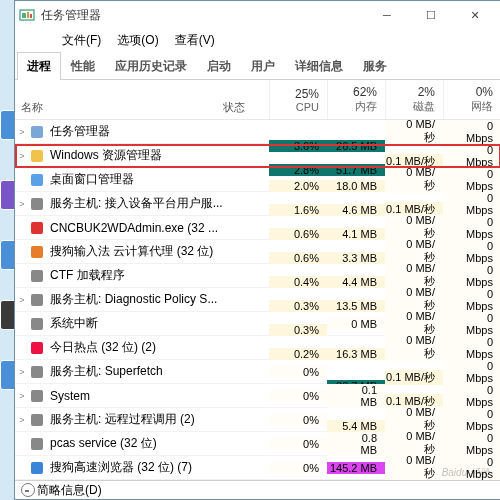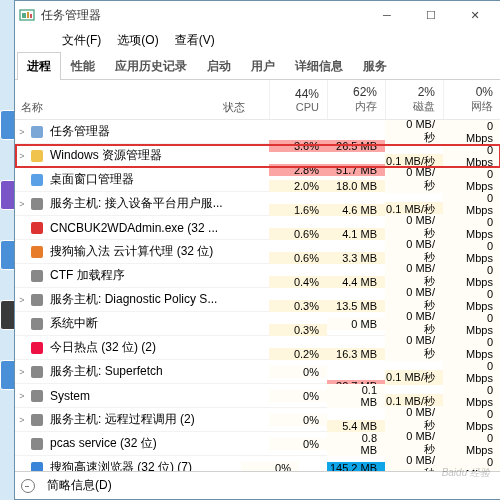--- a/index.html
+++ b/index.html
@@ -84,7 +84,7 @@
     <div class="name-col">名称</div>
     <div class="status-col">状态</div>
     <div class="num-col">
-        <span class="pct">44%</span>
+        <span class="pct">25%</span>
         <span class="lbl">CPU</span>
       </div>
     <div class="num-col">

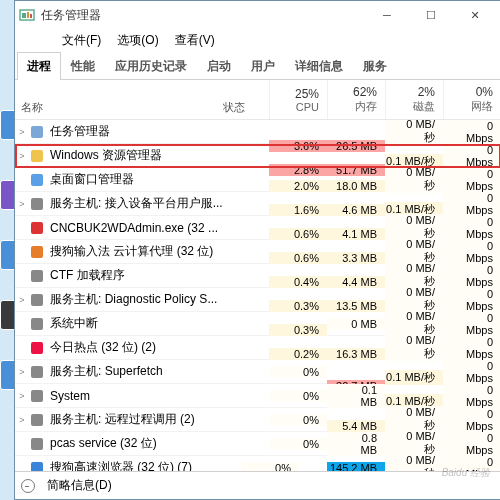--- a/index.html
+++ b/index.html
@@ -29,7 +29,7 @@
 .row .num-cell { width:58px; text-align:right; padding-right:8px; font-size:11px; }
 .heat0 { background:#fffdf5;padding-left:18px; }
 .heat1 { background:#fff7dd;margin-top:12px; }
-.heat2 { background:#fca5a5;margin-top:28px; }
+.heat2 { background:#0f766e;margin-top:28px; }
 .heat4 { background:#0ea5e9;margin-left:28px; }
 .row.highlight { outline:2px solid #d33; outline-offset:-2px; }
 .footer { height:28px; border-top:1px solid #d0d0d0; display:flex; align-items:center; font-size:12px; padding:0 6px; gap:12px; }

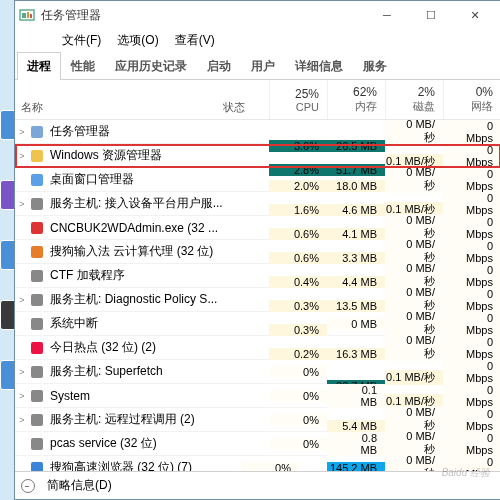--- a/index.html
+++ b/index.html
@@ -30,7 +30,7 @@
 .heat0 { background:#fffdf5;padding-left:18px; }
 .heat1 { background:#fff7dd;margin-top:12px; }
 .heat2 { background:#0f766e;margin-top:28px; }
-.heat4 { background:#0ea5e9;margin-left:28px; }
+.heat4 { background:#d946ef; }
 .row.highlight { outline:2px solid #d33; outline-offset:-2px; }
 .footer { height:28px; border-top:1px solid #d0d0d0; display:flex; align-items:center; font-size:12px; padding:0 6px; gap:12px; }
 .footer .circ { width:14px; height:14px; border:1.5px solid #777; border-radius:50%; position:relative; }

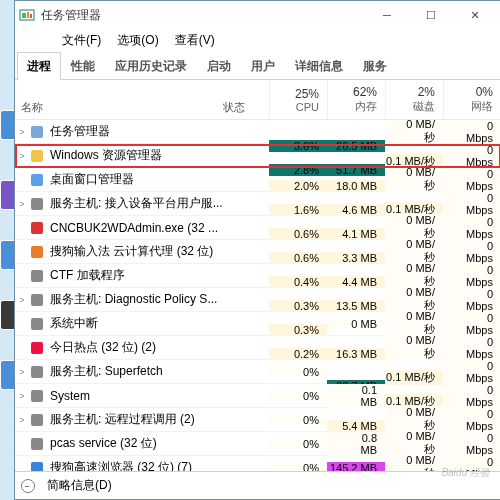--- a/index.html
+++ b/index.html
@@ -32,7 +32,7 @@
 .heat2 { background:#0f766e;margin-top:28px; }
 .heat4 { background:#d946ef; }
 .row.highlight { outline:2px solid #d33; outline-offset:-2px; }
-.footer { height:28px; border-top:1px solid #d0d0d0; display:flex; align-items:center; font-size:12px; padding:0 6px; gap:12px; }
+.footer { height:19px; border-top:1px solid #d0d0d0; display:flex; align-items:center; font-size:12px; padding:0 6px; gap:2px; }
 .footer .circ { width:14px; height:14px; border:1.5px solid #777; border-radius:50%; position:relative; }
 .footer .circ::after { content:""; position:absolute; left:3px; top:6px; width:4px; height:1.5px; background:#777; }
 .watermark { position:absolute; right:10px; bottom:20px; font-size:10px; color:rgba(0,0,0,.25); font-style:italic; }

